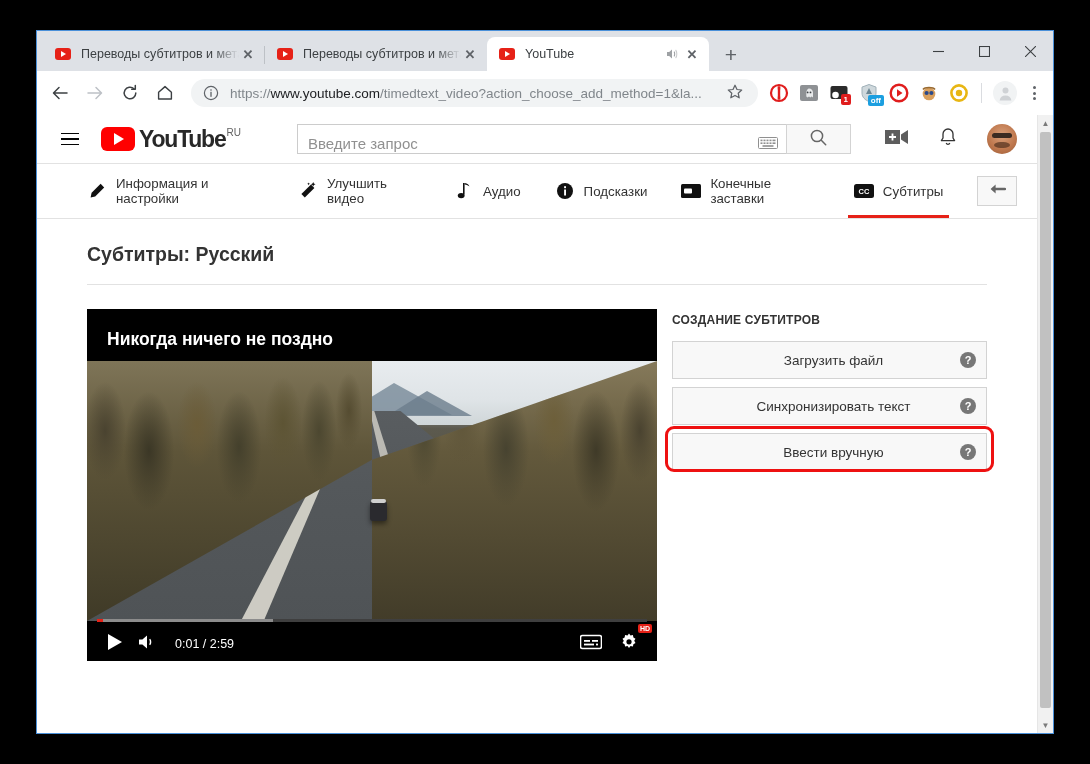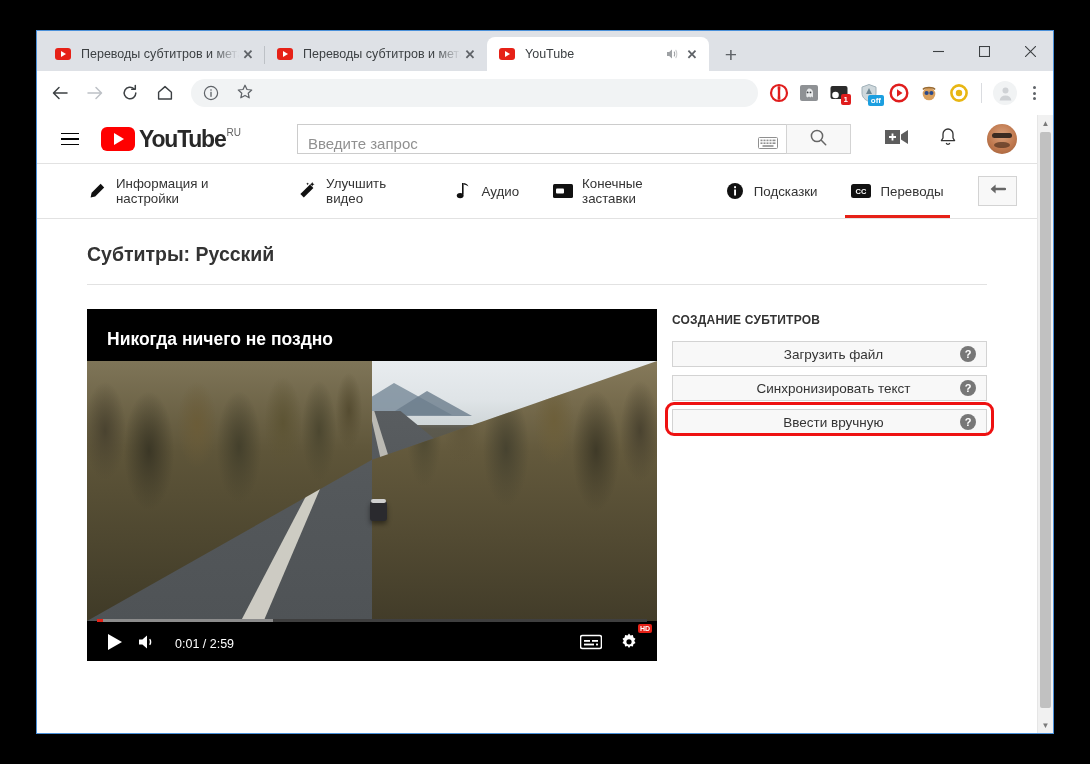--- a/index.html
+++ b/index.html
@@ -644,6 +644,7 @@
             <rect x="7.35" y="4.3" width="1.3" height="1.4" fill="#5f6368"></rect>
           </svg>
       </span>
+      <span class="url"><span class="scheme">https://</span><span class="host">www.youtube.com</span><span class="path">/timedtext_video?action_choose_add_method=1&amp;la...</span></span>
       <span class="star">
         <svg width="18" height="18" viewBox="0 0 18 18">
             <path d="M9 2.2l2 4.3 4.7.5-3.5 3.2 1 4.6L9 12.5l-4.2 2.3 1-4.6L2.3 7l4.7-.5z" fill="none" stroke="#5f6368" stroke-width="1.25" stroke-linejoin="round"></path>

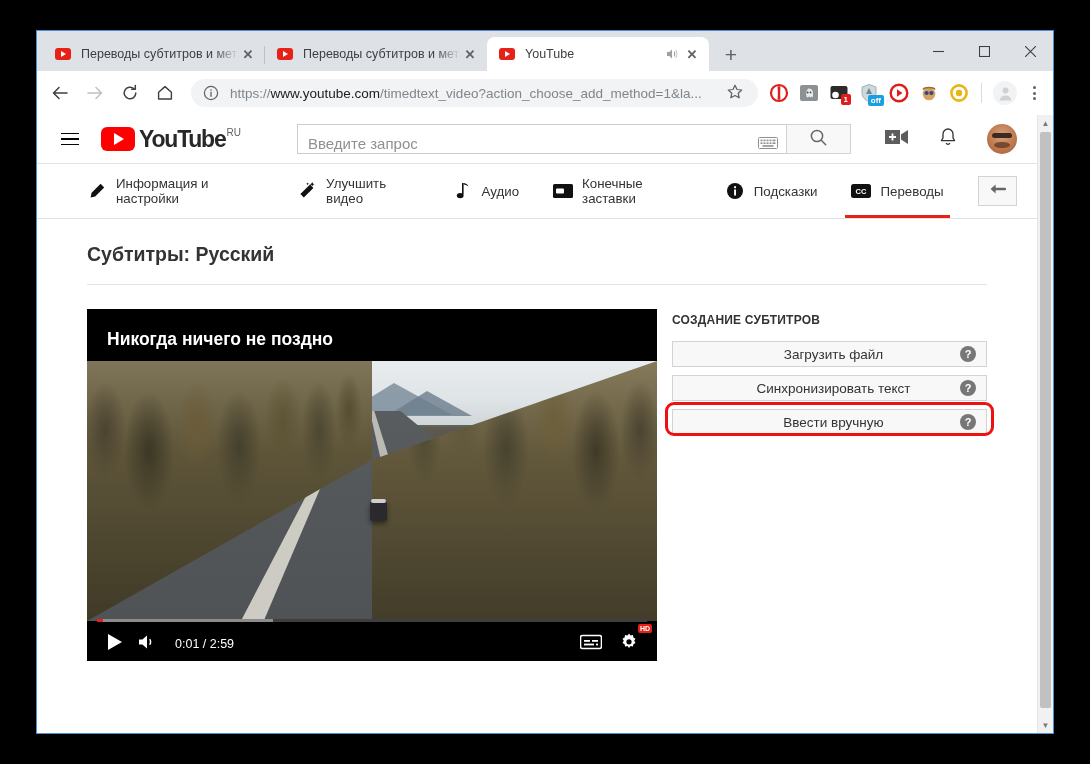--- a/index.html
+++ b/index.html
@@ -816,16 +816,6 @@
 
         <div class="navtab">
           <span class="ico">
-            <svg width="20" height="14" viewBox="0 0 20 14">
-                <rect x="0" y="0" width="20" height="14" rx="1.5" fill="#111"></rect>
-                <rect x="3" y="4.5" width="8" height="5" rx="1" fill="#fff"></rect>
-              </svg>
-          </span>
-          <span>Конечные заставки</span>
-        </div>
-
-        <div class="navtab">
-          <span class="ico">
             <svg width="18" height="18" viewBox="0 0 18 18">
                 <circle cx="9" cy="9" r="8" fill="#111"></circle>
                 <rect x="8.1" y="7.5" width="1.9" height="6" fill="#fff"></rect>
@@ -833,6 +823,16 @@
               </svg>
           </span>
           <span>Подсказки</span>
+        </div>
+
+        <div class="navtab">
+          <span class="ico">
+            <svg width="20" height="14" viewBox="0 0 20 14">
+                <rect x="0" y="0" width="20" height="14" rx="1.5" fill="#111"></rect>
+                <rect x="3" y="4.5" width="8" height="5" rx="1" fill="#fff"></rect>
+              </svg>
+          </span>
+          <span>Конечные заставки</span>
         </div>
 
         <div class="navtab active">

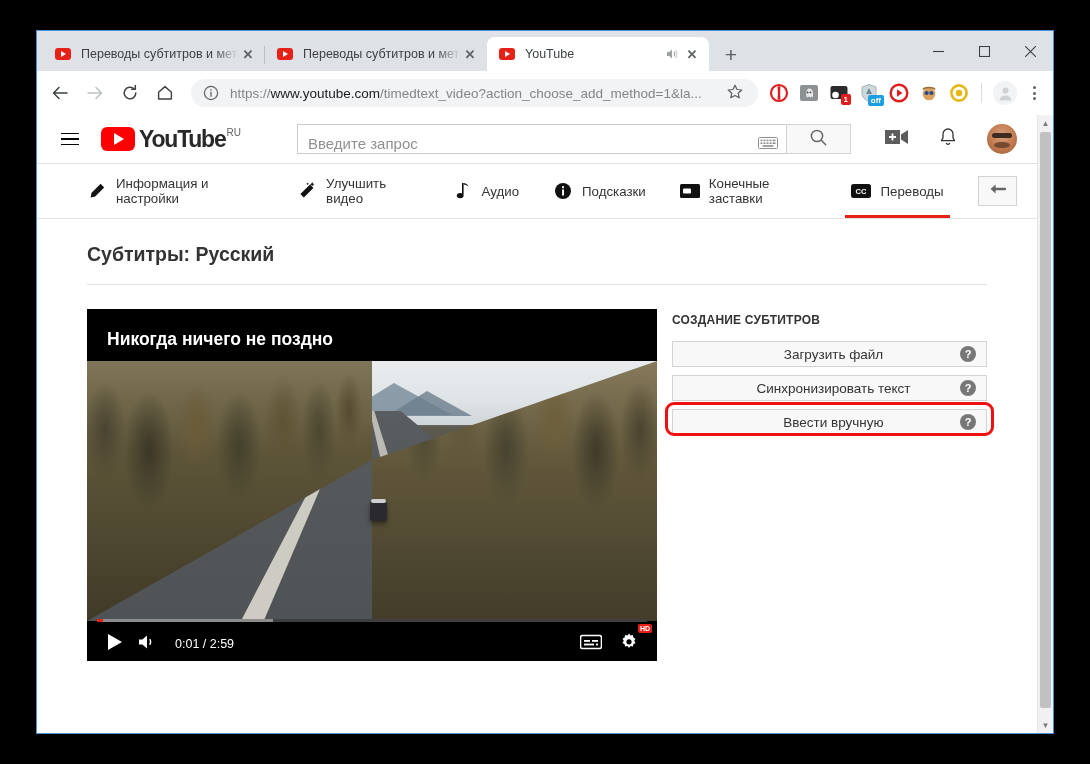--- a/index.html
+++ b/index.html
@@ -842,7 +842,7 @@
                 <text x="10" y="10.2" font-family="Liberation Sans, sans-serif" font-size="7.5" font-weight="bold" fill="#fff" text-anchor="middle">CC</text>
               </svg>
           </span>
-          <span>Переводы</span>
+          <span>Субтитры</span>
         </div>
 
         <div class="backbtn">

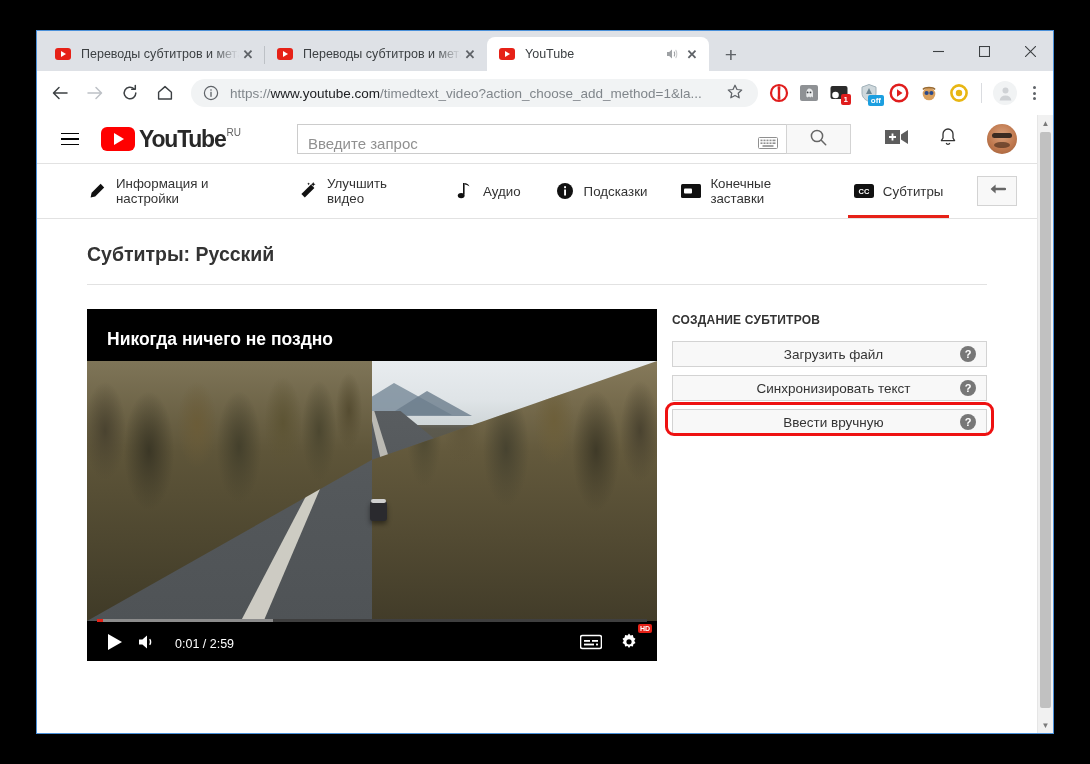--- a/index.html
+++ b/index.html
@@ -502,7 +502,7 @@
     margin-bottom: 18px;
   }
   .opt-btn {
-    height: 26px;
+    height: 38px;
     border: 1px solid #d3d3d3;
     background: #f8f8f8;
     display: flex;

